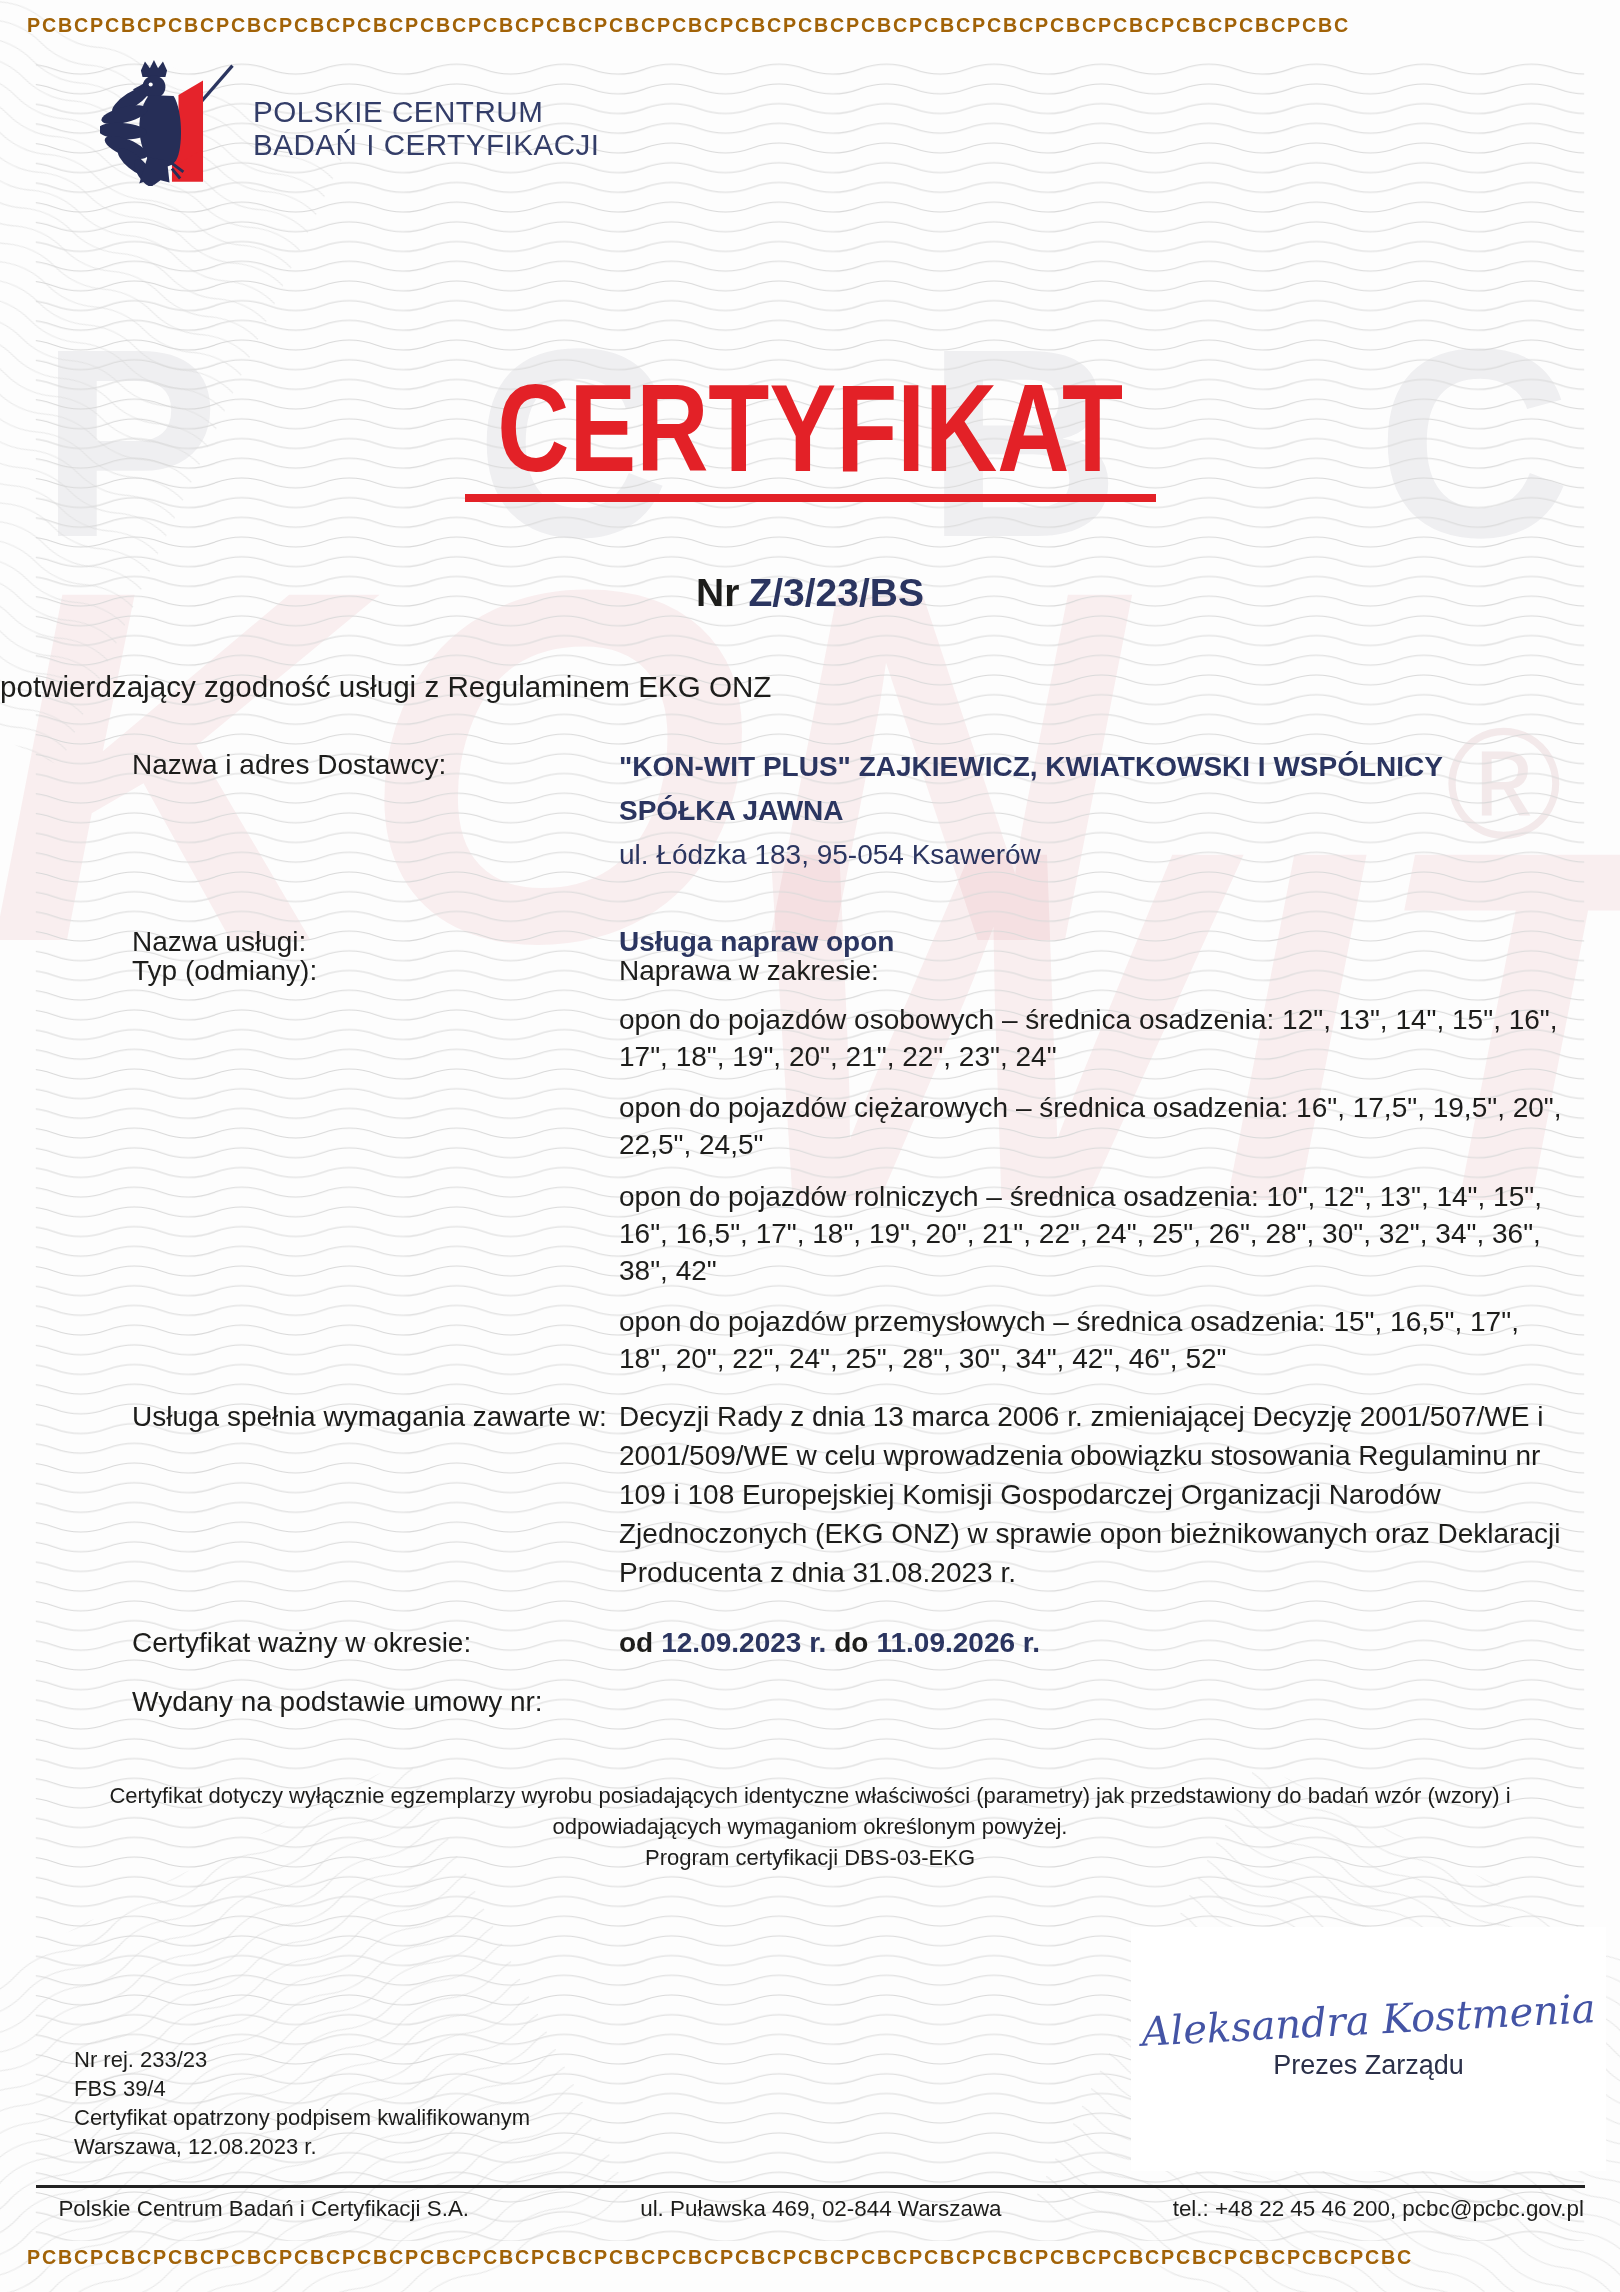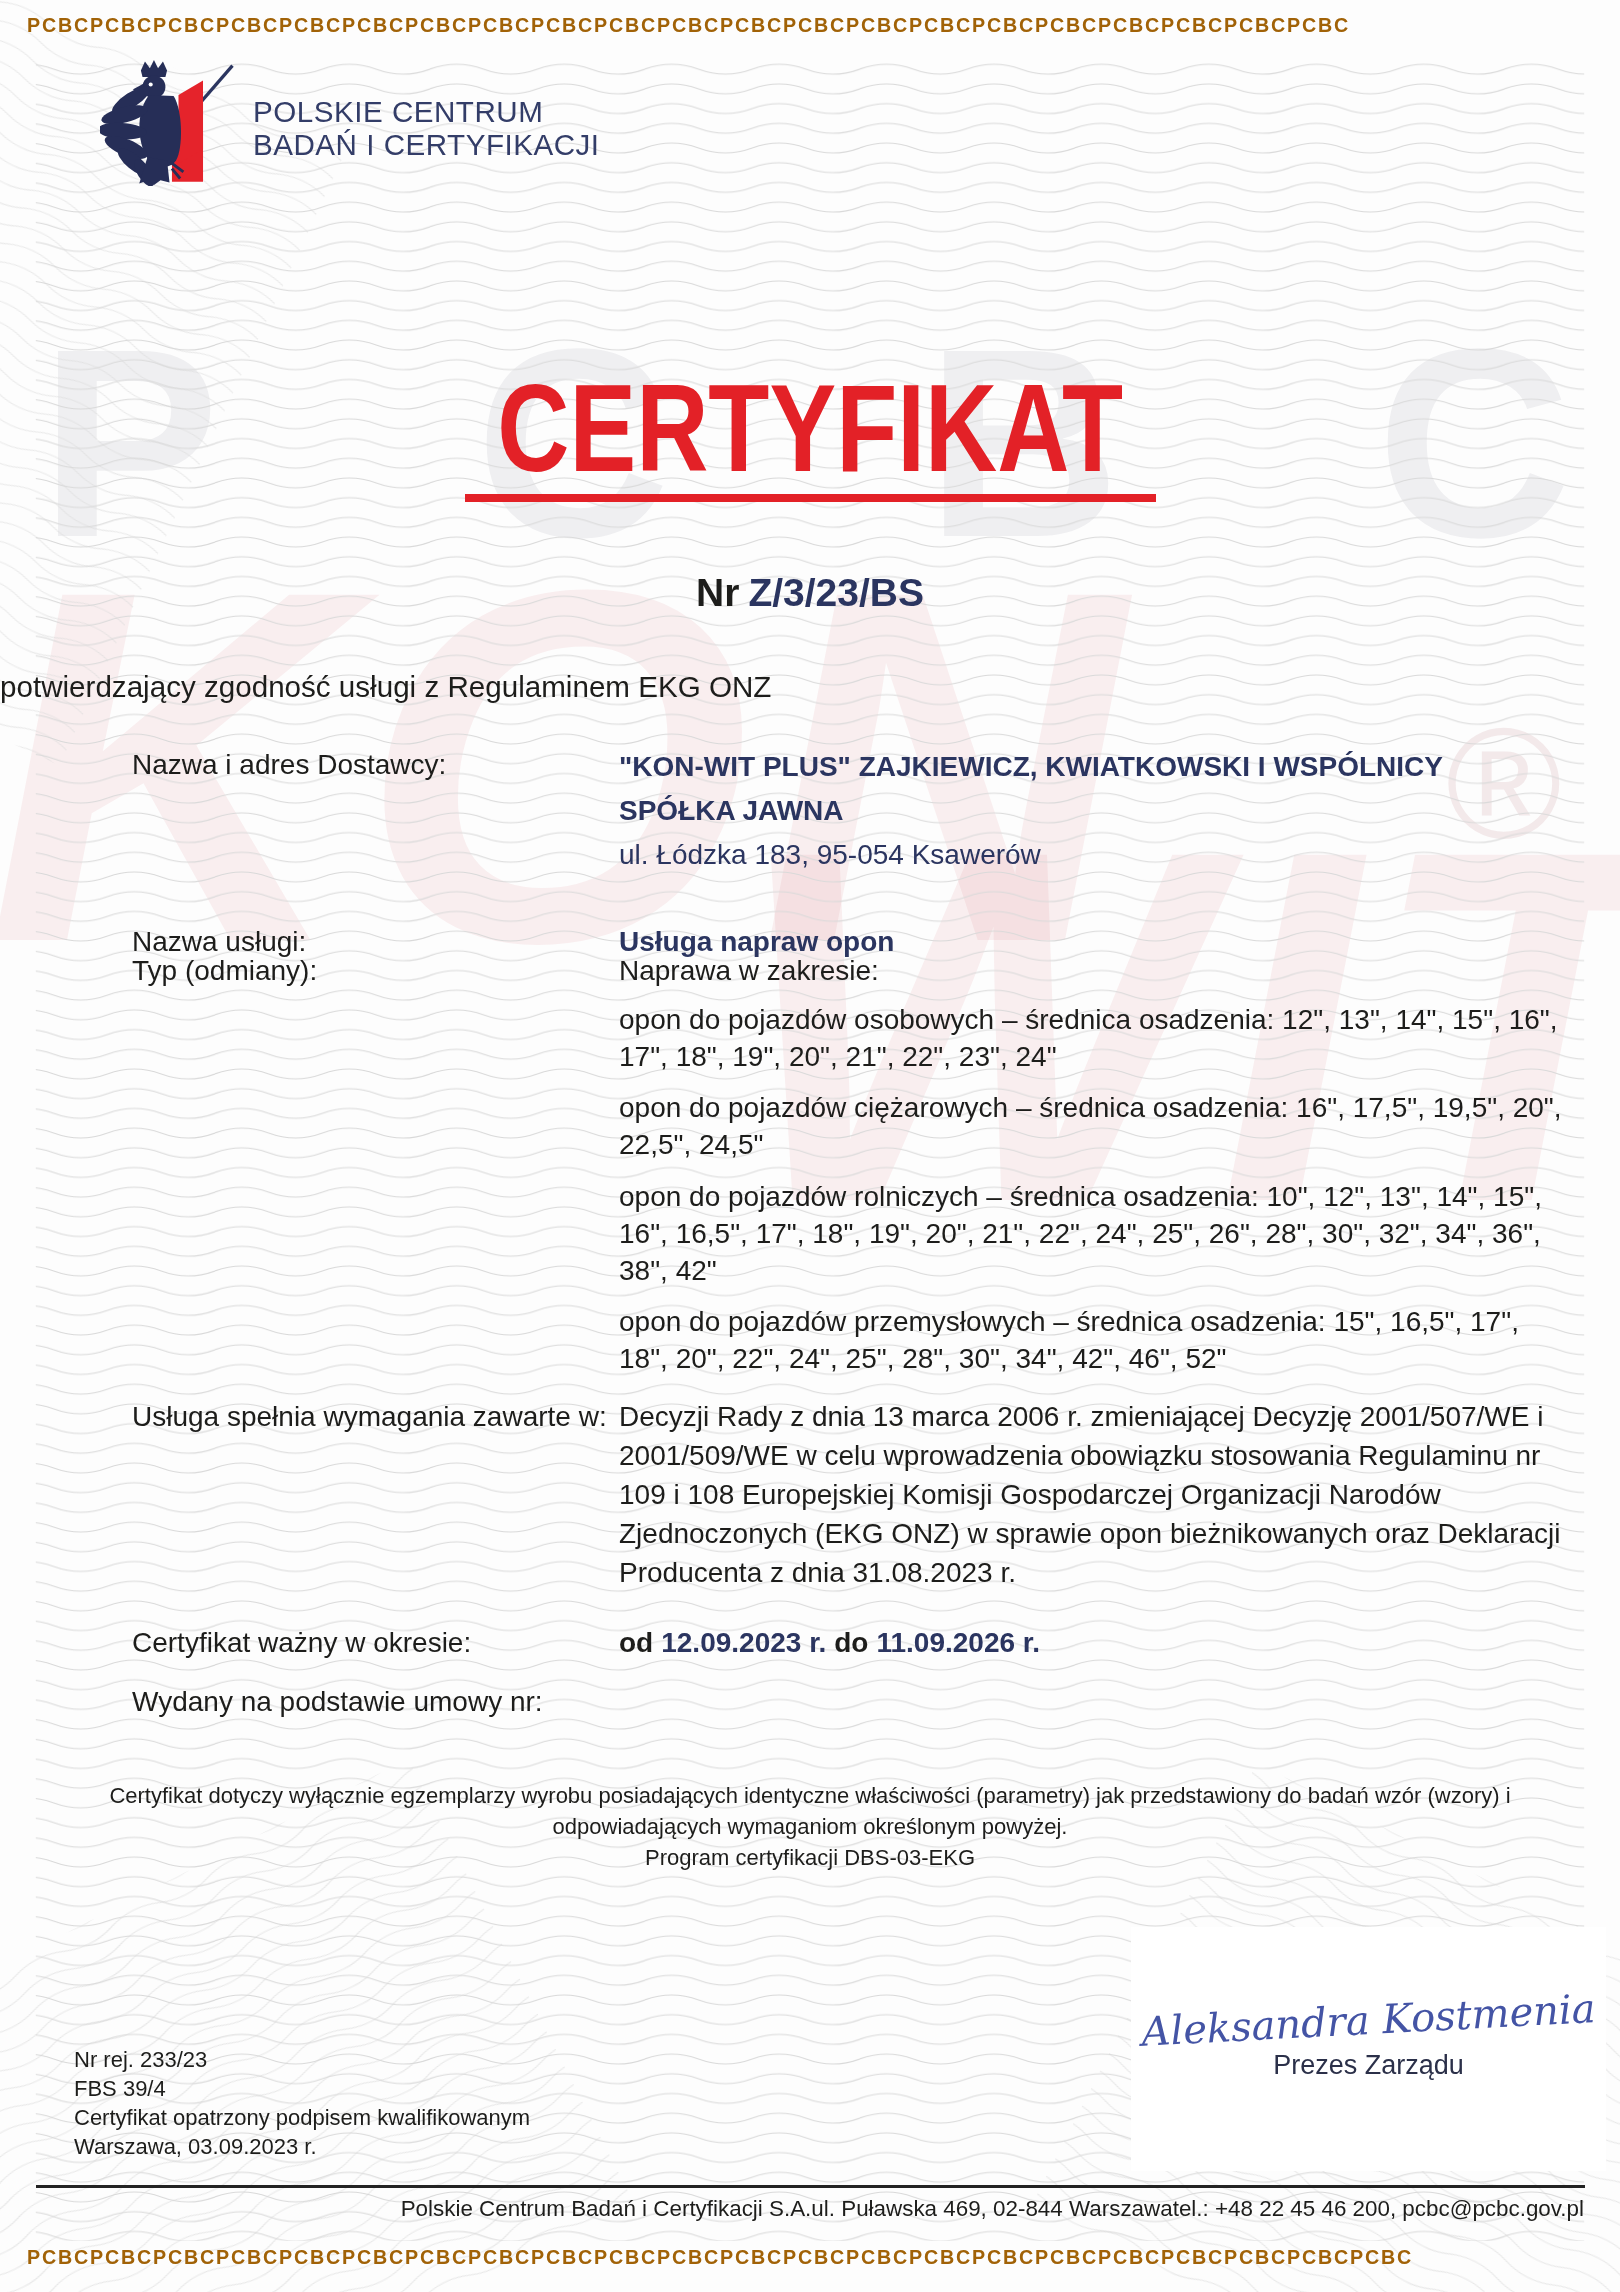--- a/index.html
+++ b/index.html
@@ -205,7 +205,7 @@
       <div>Nr rej. 233/23</div>
       <div>FBS 39/4</div>
       <div>Certyfikat opatrzony podpisem kwalifikowanym</div>
-      <div>Warszawa, 03.09.2023 r.</div>
+      <div>Warszawa, 12.08.2023 r.</div>
     </div>
 
     <div class="abs footer-rule"></div>

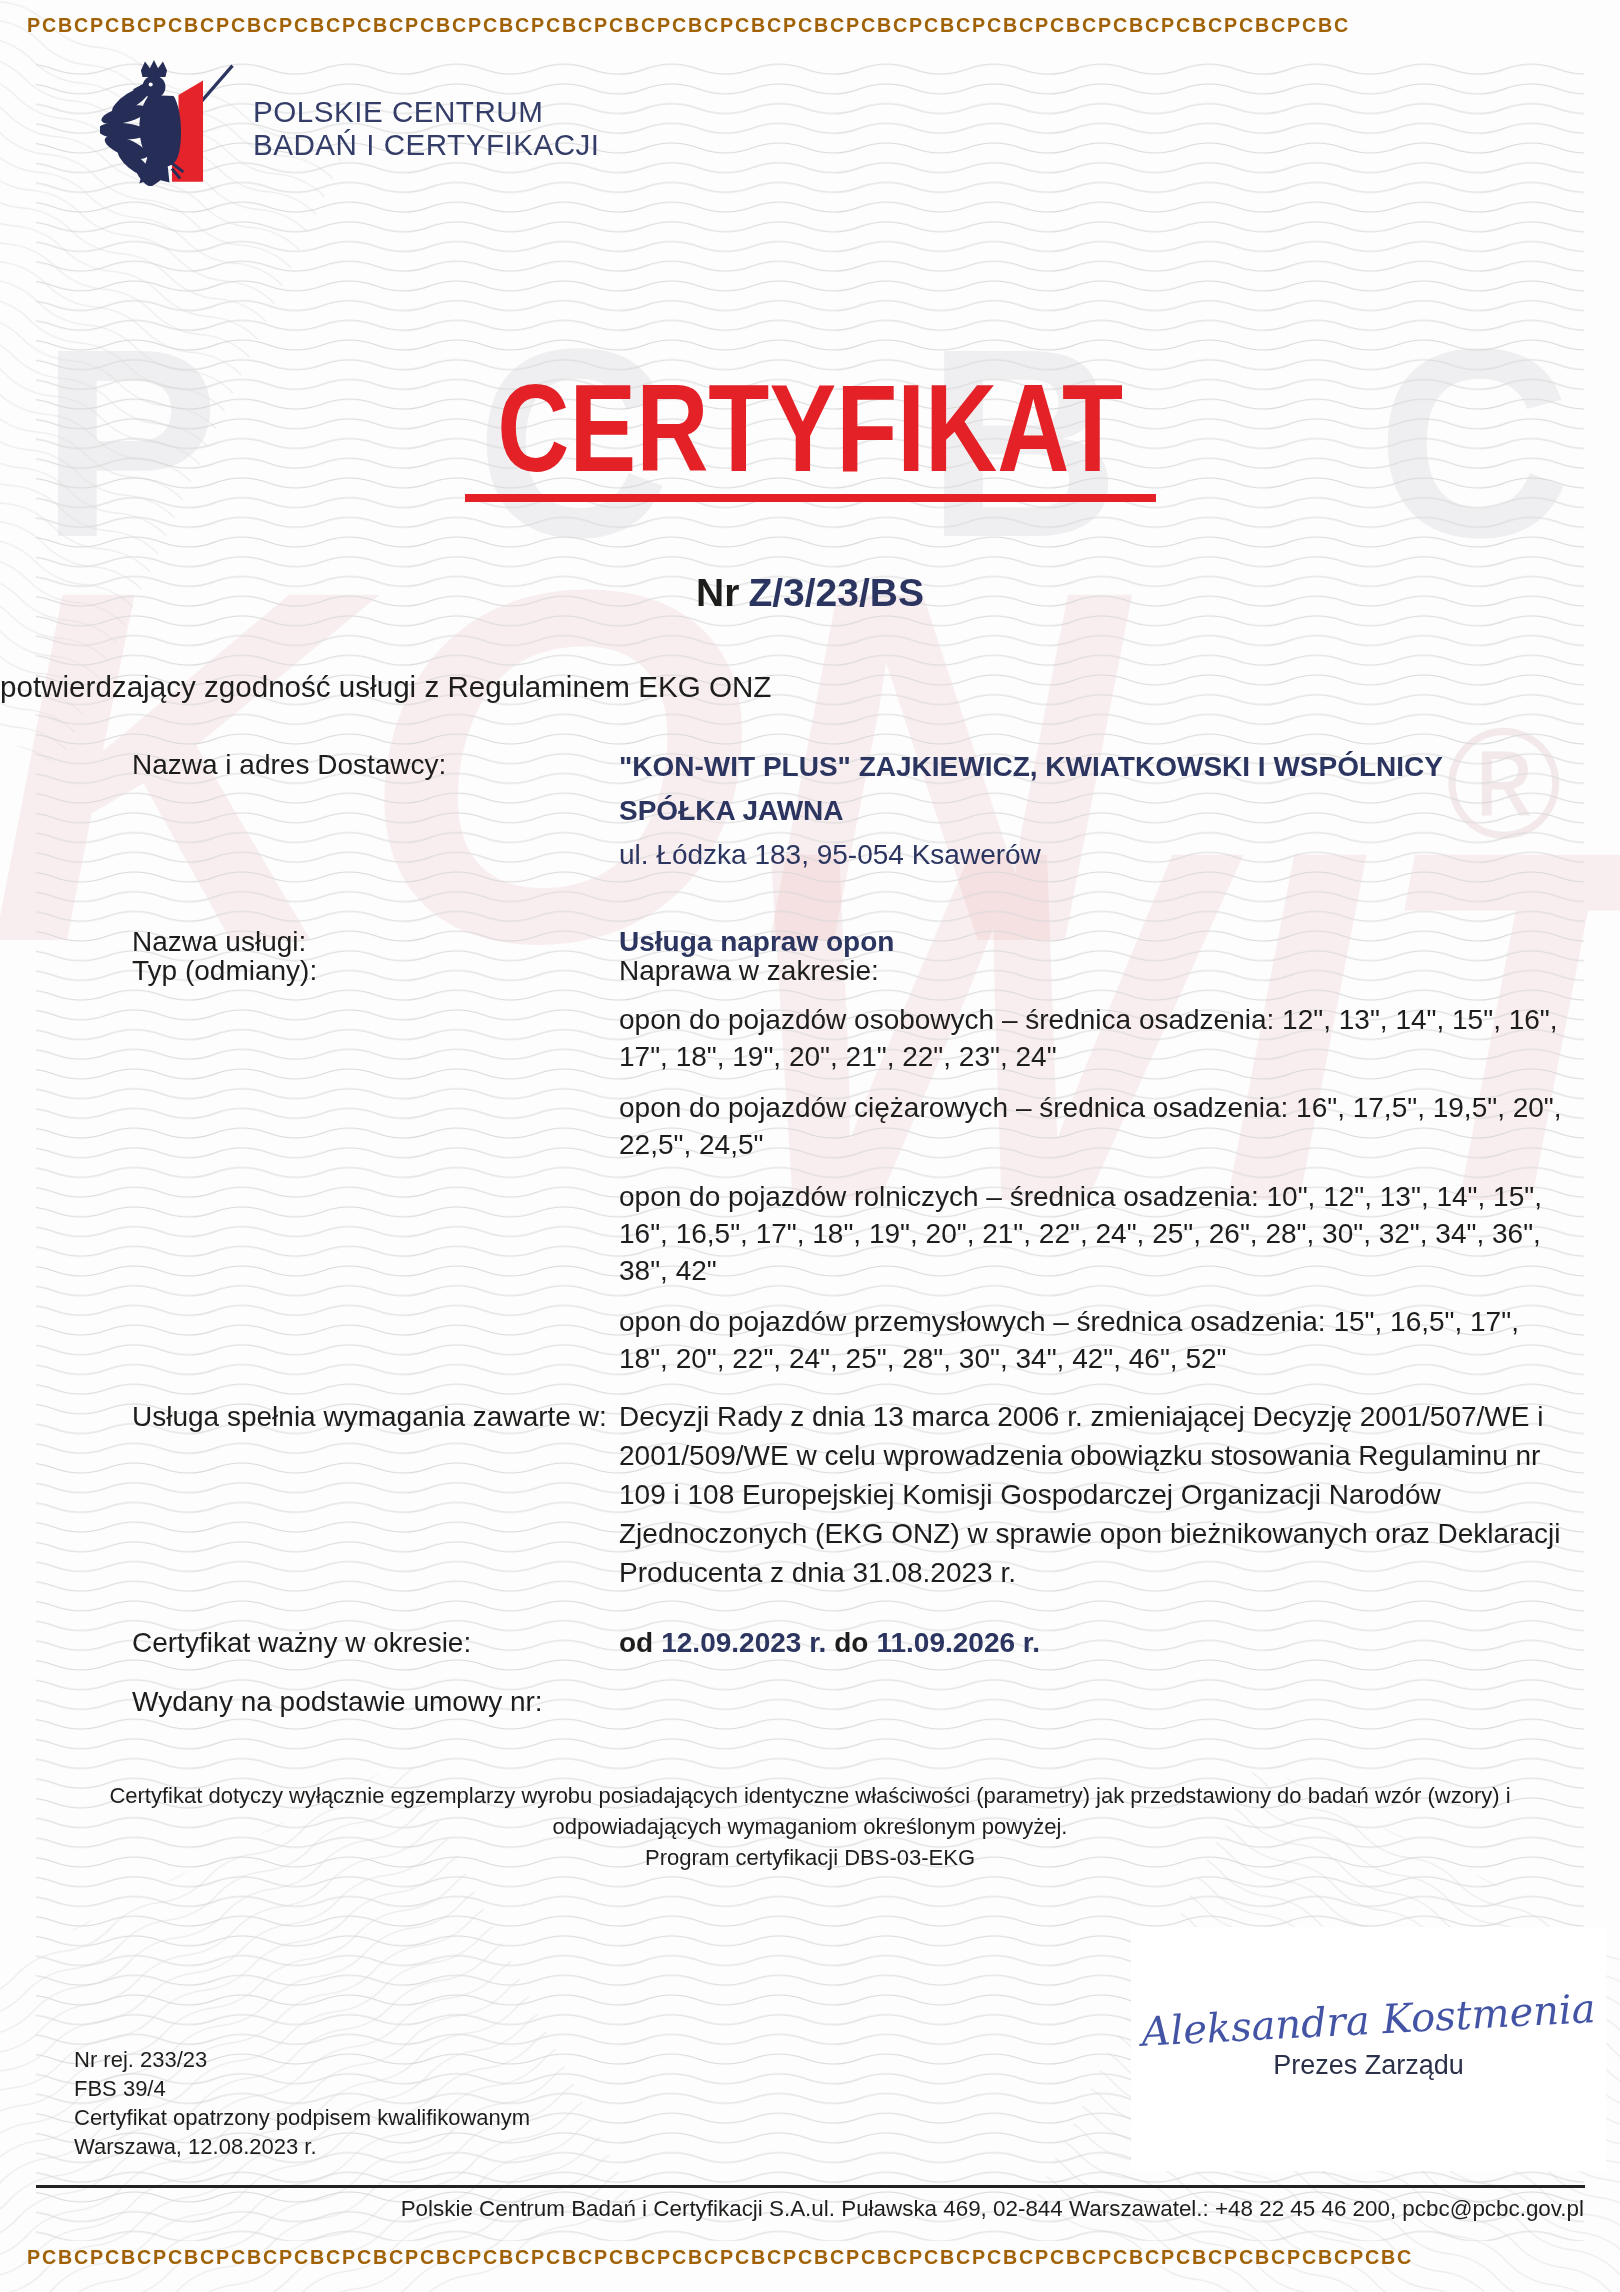--- a/index.html
+++ b/index.html
@@ -62,8 +62,8 @@
   .registry{left:74px;top:2045px;font-size:22px;line-height:29px;}
   
   .footer-rule{left:36px;top:2185px;width:1549px;height:2.7px;background:#232323;}
-  .footer-row{left:36px;right:36px;top:2196px;display:flex;justify-content:flex-end;
-              font-size:22.4px;}
+  .footer-row{left:36px;right:36px;top:2196px;display:flex;justify-content:space-between;
+              font-size:22.4px;gap:20px;}
   .footer-row .cell{white-space:nowrap;}
   .footer-company{padding-left:22.4px;}
 </style>

